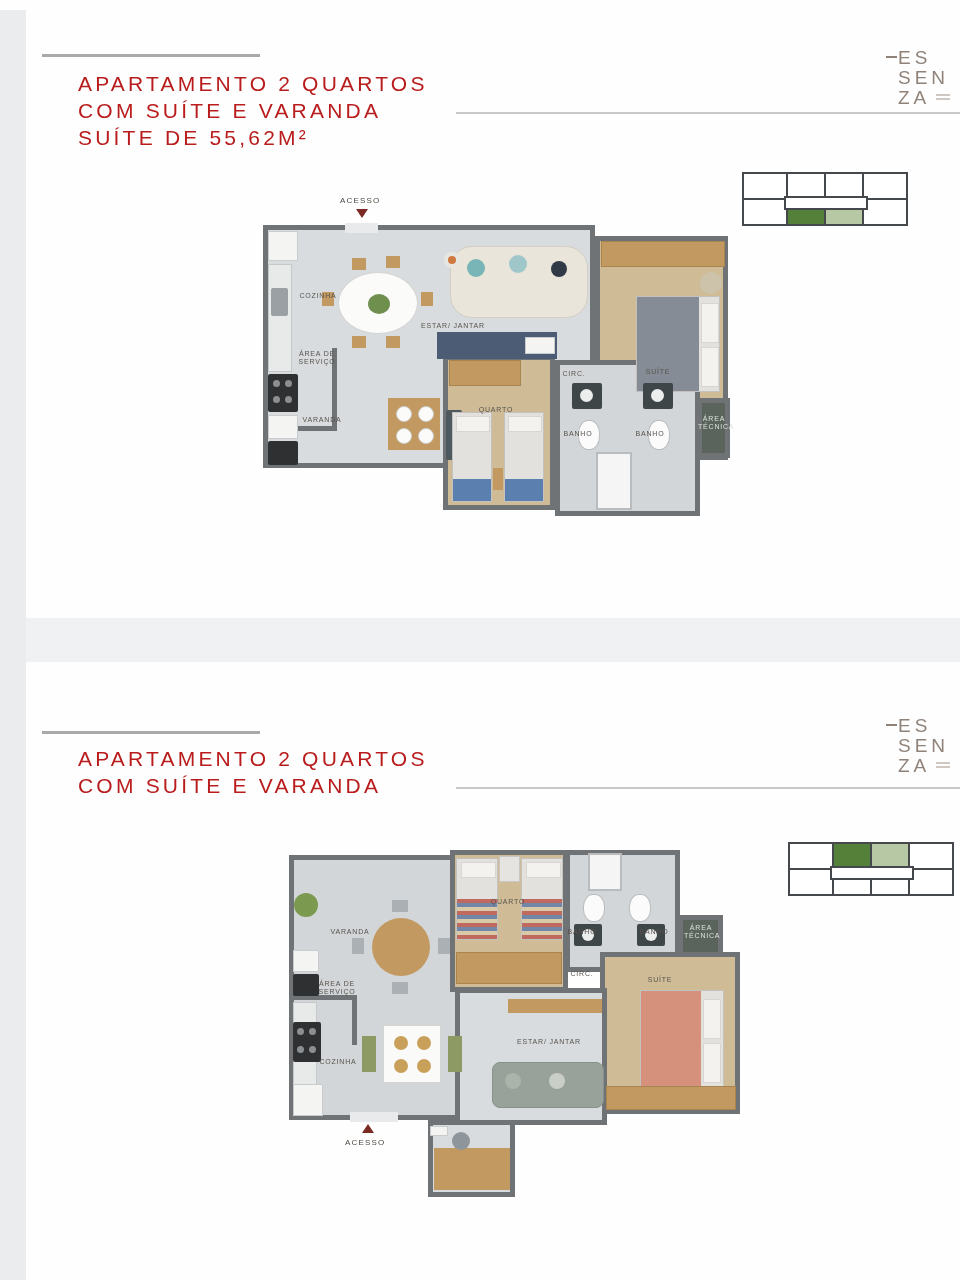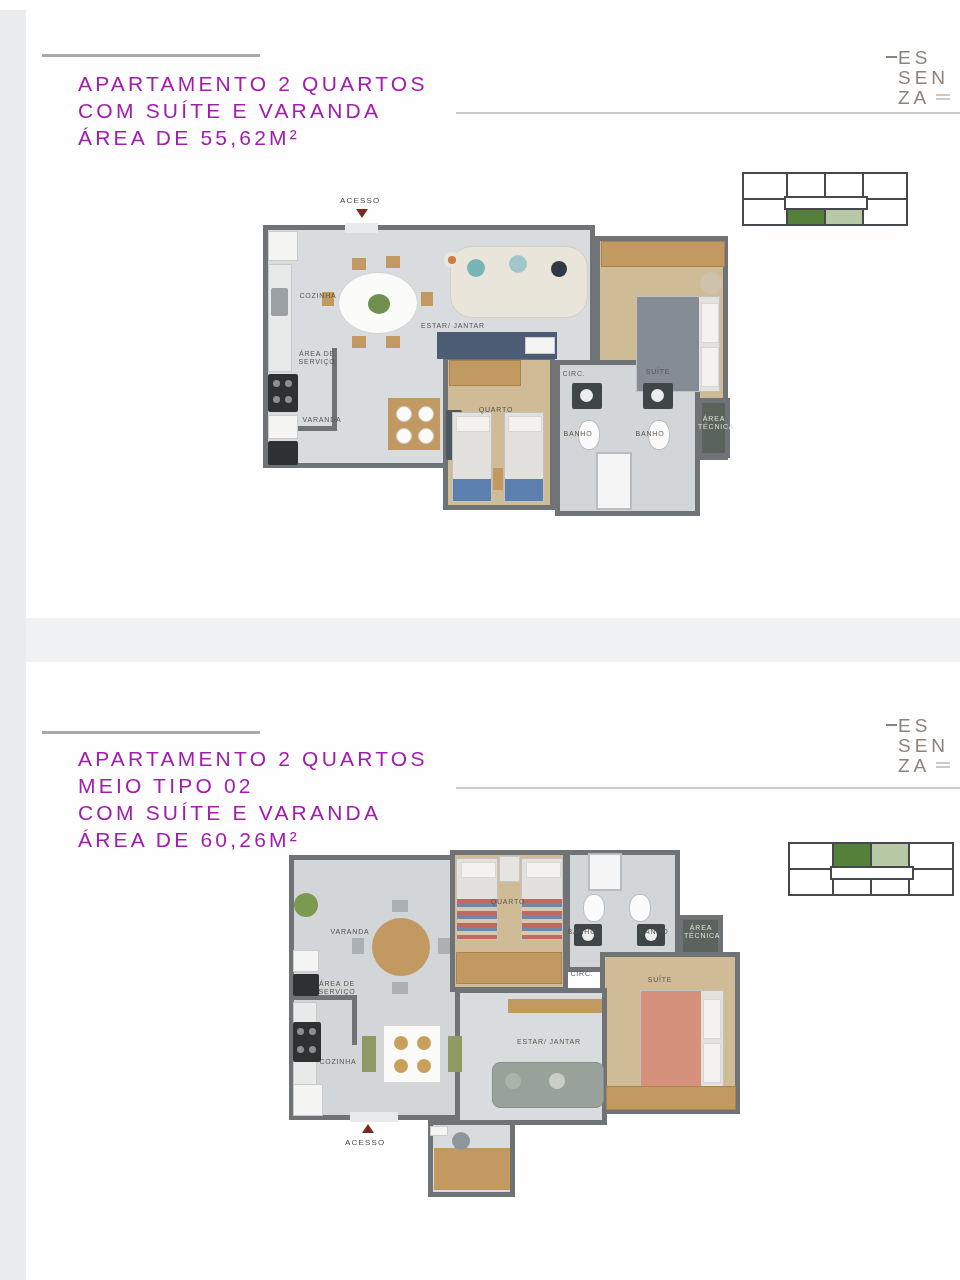--- a/index.html
+++ b/index.html
@@ -9,7 +9,7 @@
   .watermark-band{position:absolute;left:26px;top:618px;width:934px;height:44px;background:#f0f1f2;}
   .rule-short{position:absolute;height:3px;background:#a9a9ab;}
   .rule-long{position:absolute;height:2px;background:#cbc9c7;}
-  .title{position:absolute;color:#a21caf;font-size:21px;letter-spacing:3.2px;line-height:27px;}
+  .title{position:absolute;color:#b91c1c;font-size:21px;letter-spacing:3.2px;line-height:27px;}
   .logo{position:absolute;color:#8f8279;font-size:19px;letter-spacing:4px;line-height:20px;}
   .logo .dash{display:inline-block;width:11px;height:2px;background:#8f8279;vertical-align:6px;margin-right:1px;}
   .logo-sub{position:absolute;}

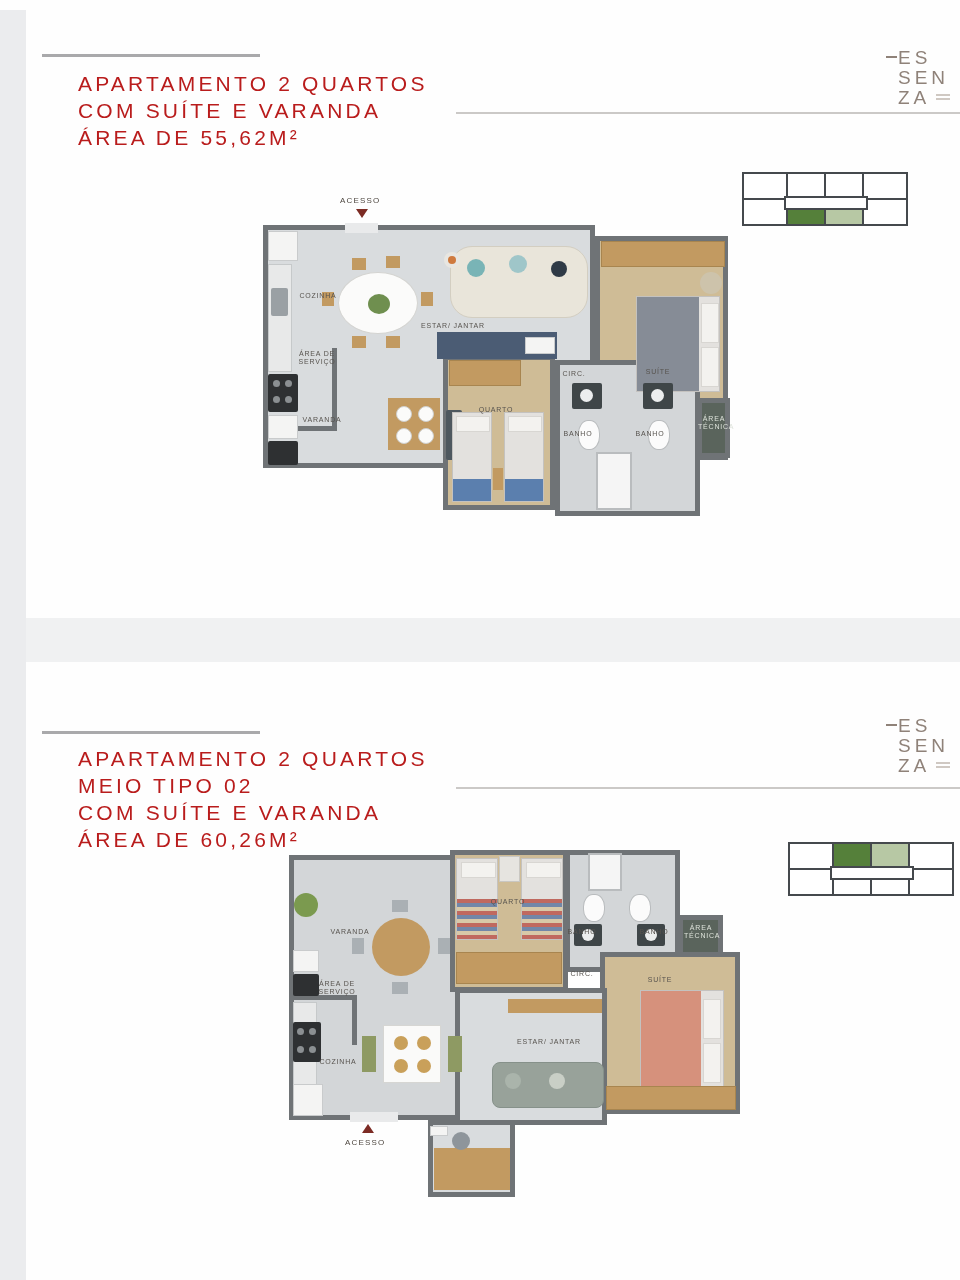--- a/index.html
+++ b/index.html
@@ -56,7 +56,7 @@
   <div class="title" style="left:78px;top:70px;">
     <div>APARTAMENTO 2 QUARTOS</div>
     <div>COM SUÍTE E VARANDA</div>
-    <div>ÁREA DE 55,62M²</div>
+    <div>SUÍTE DE 55,62M²</div>
   </div>
   <div class="logo" style="left:886px;top:48px;">
     <div><span class="dash"></span><span>ES</span></div>

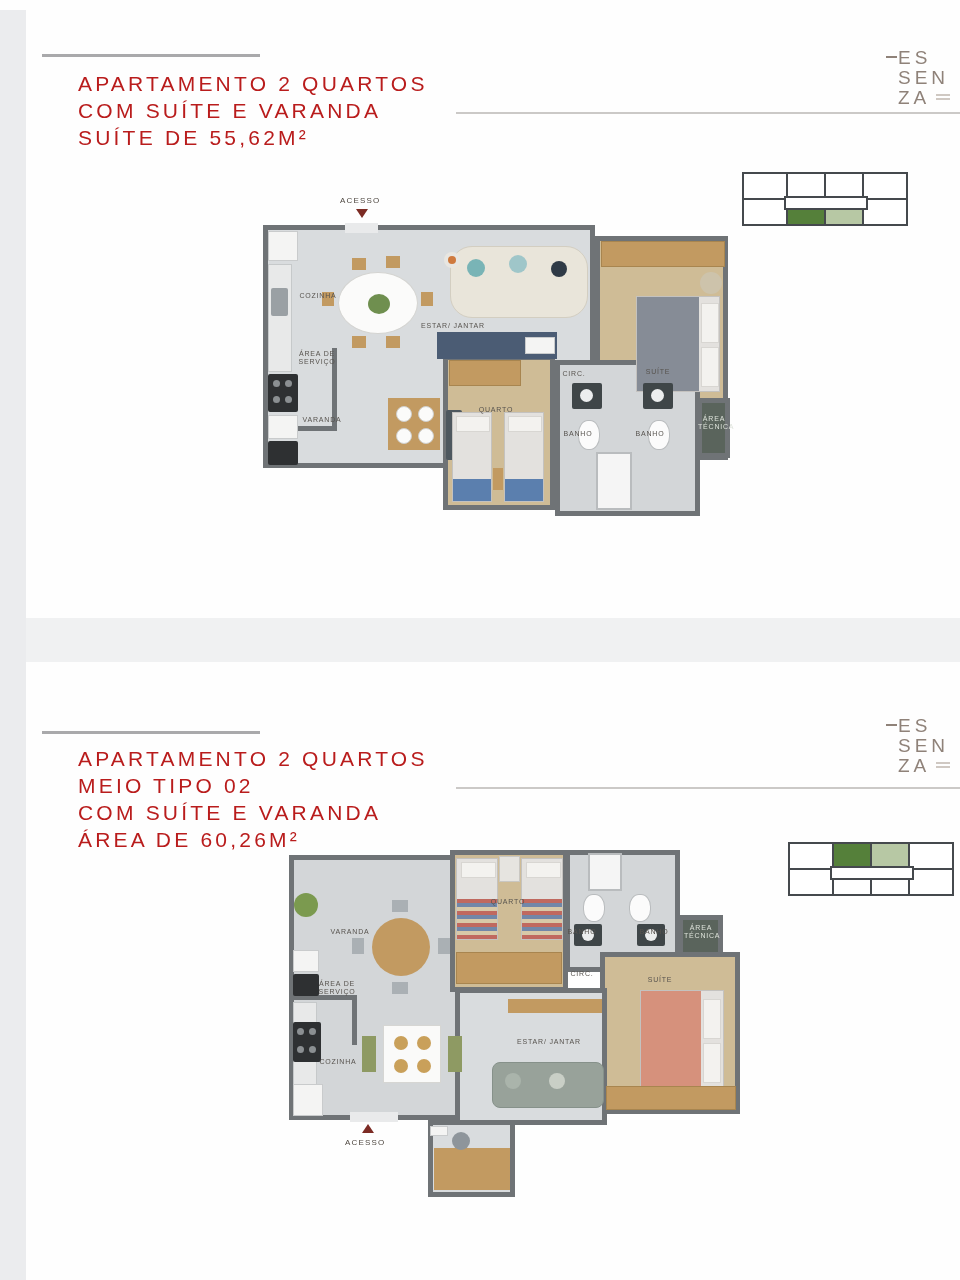--- a/index.html
+++ b/index.html
@@ -182,7 +182,6 @@
   <div class="rule-short" style="left:42px;top:731px;width:218px;"></div>
   <div class="title" style="left:78px;top:745px;">
     <div>APARTAMENTO 2 QUARTOS</div>
-    <div>MEIO TIPO 02</div>
     <div>COM SUÍTE E VARANDA</div>
     <div>ÁREA DE 60,26M²</div>
   </div>

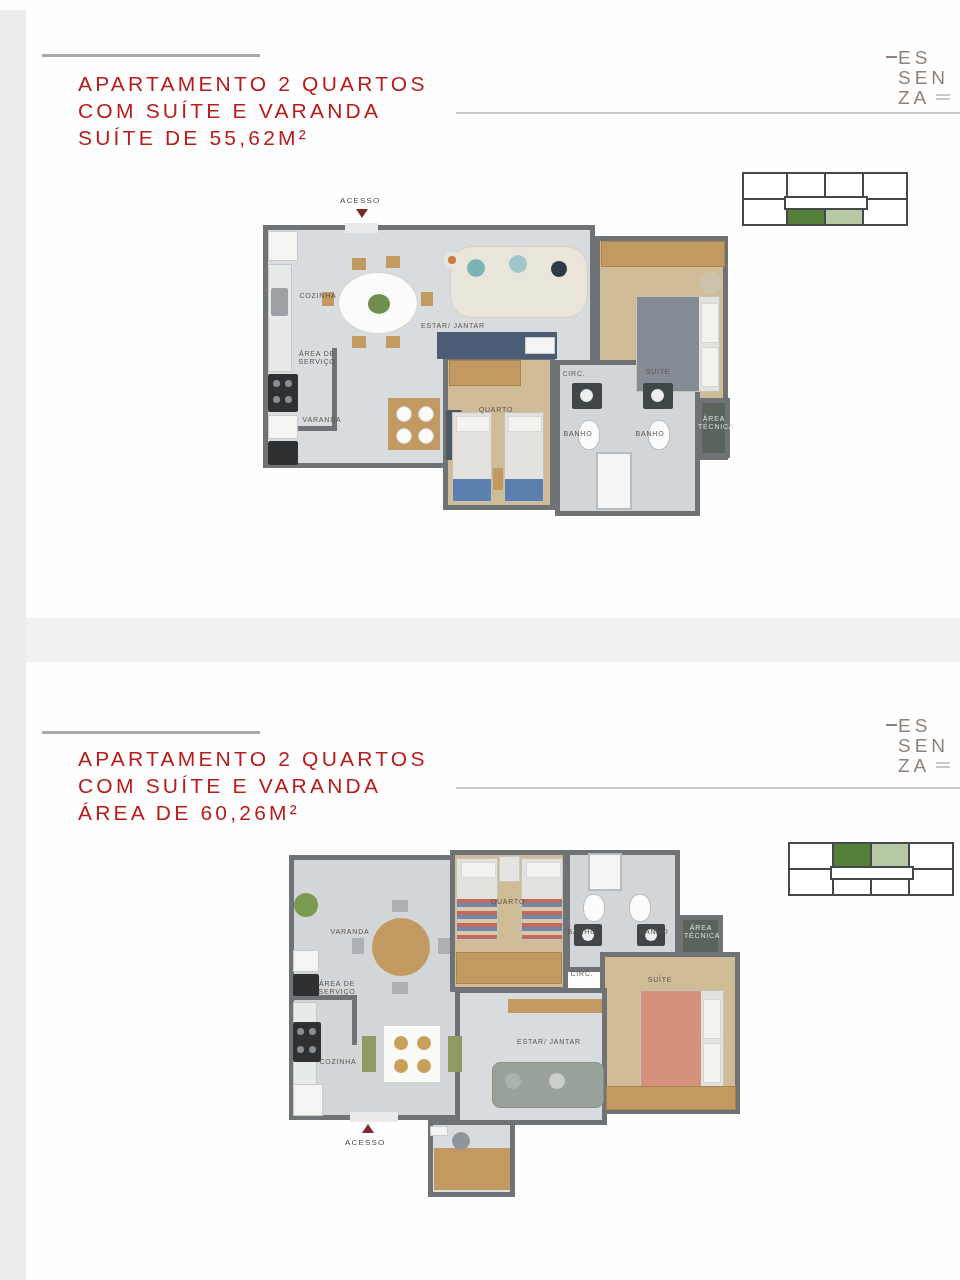--- a/index.html
+++ b/index.html
@@ -183,7 +183,6 @@
   <div class="title" style="left:78px;top:745px;">
     <div>APARTAMENTO 2 QUARTOS</div>
     <div>COM SUÍTE E VARANDA</div>
-    <div>ÁREA DE 60,26M²</div>
   </div>
   <div class="logo" style="left:886px;top:716px;">
     <div><span class="dash"></span><span>ES</span></div>

